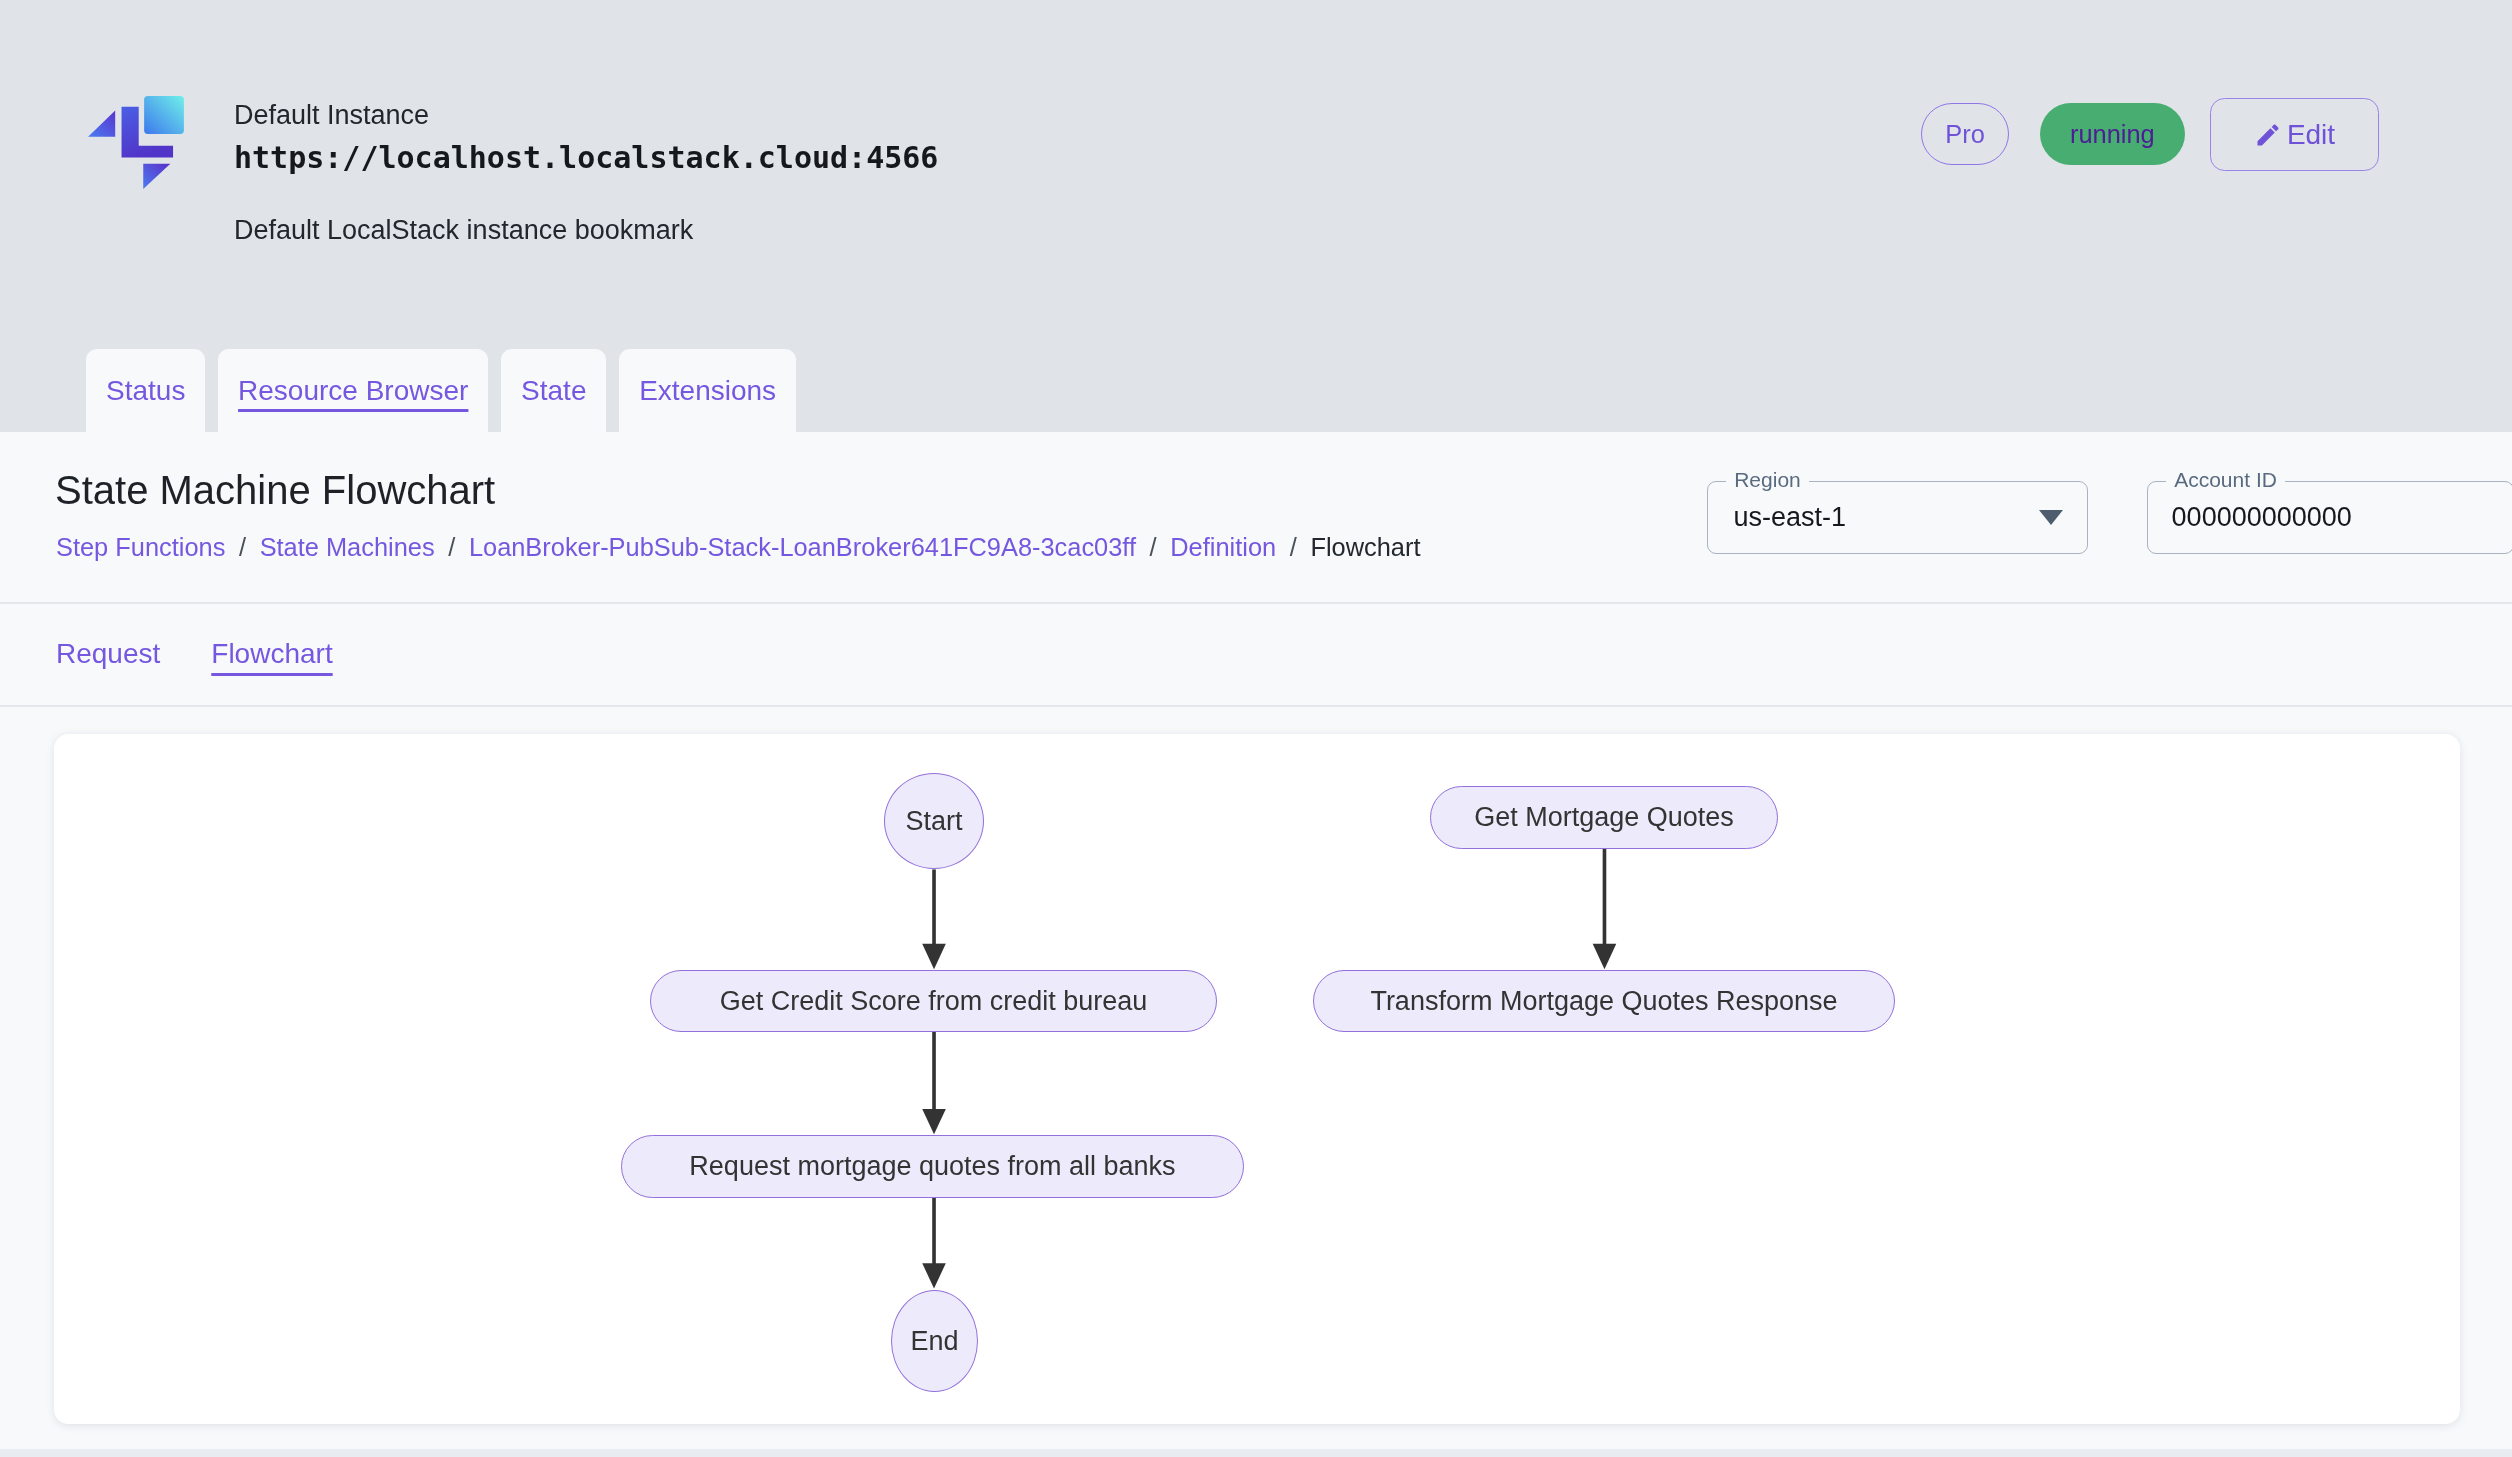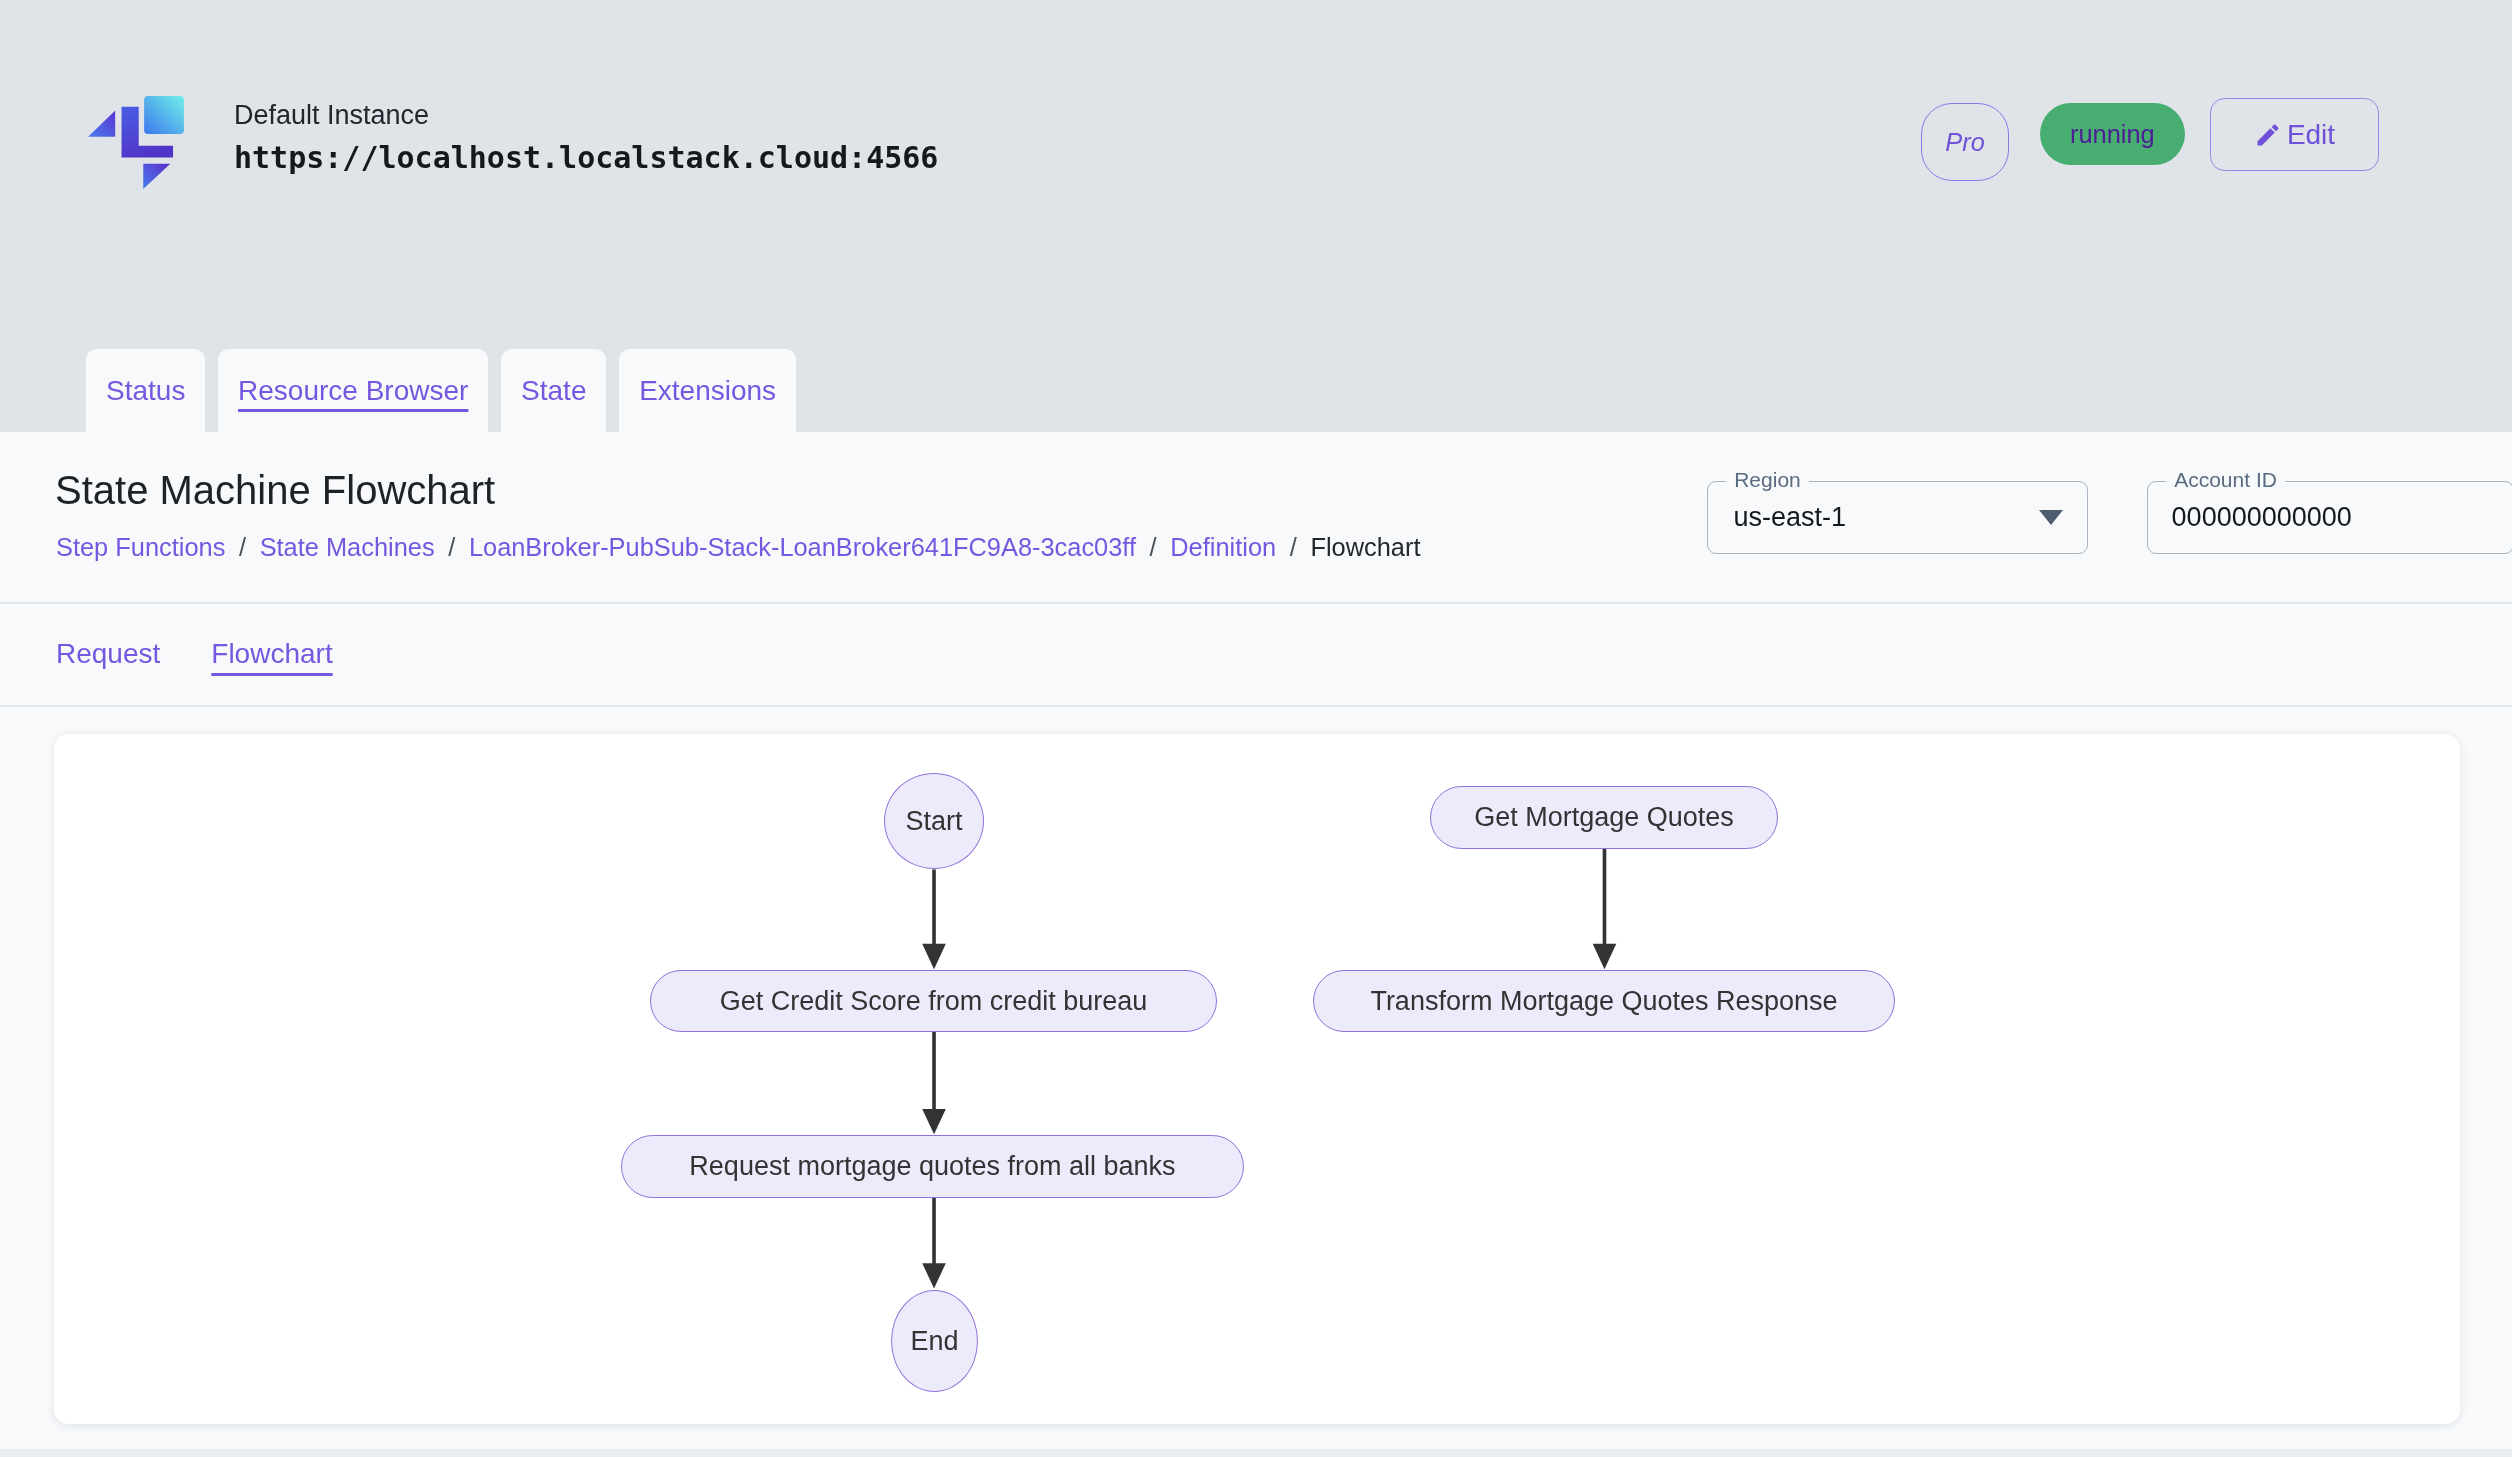--- a/index.html
+++ b/index.html
@@ -21,9 +21,9 @@
                    font-size:30px; color:#15181D; margin-top:9px; }
   .instance-desc { font-size:27px; color:#22262D; margin-top:40px; }
 
-  .pro-chip { position:absolute; left:1921px; top:103px; width:88px; height:78px;
+  .pro-chip { position:absolute; left:1921px; top:103px; width:88px; height:62px;
     border:1.8px solid #8F76E8; border-radius:31px; color:#6F52D8; font-size:25.4px;
-    display:flex; align-items:center; justify-content:center;font-style:italic; }
+    display:flex; align-items:center; justify-content:center; }
   .running-badge { position:absolute; left:2040px; top:103px; height:62px; padding:0 30px;
     background:#47AD71; border-radius:31px; color:#4c1d95; font-size:25.4px;
     display:flex; align-items:center; }

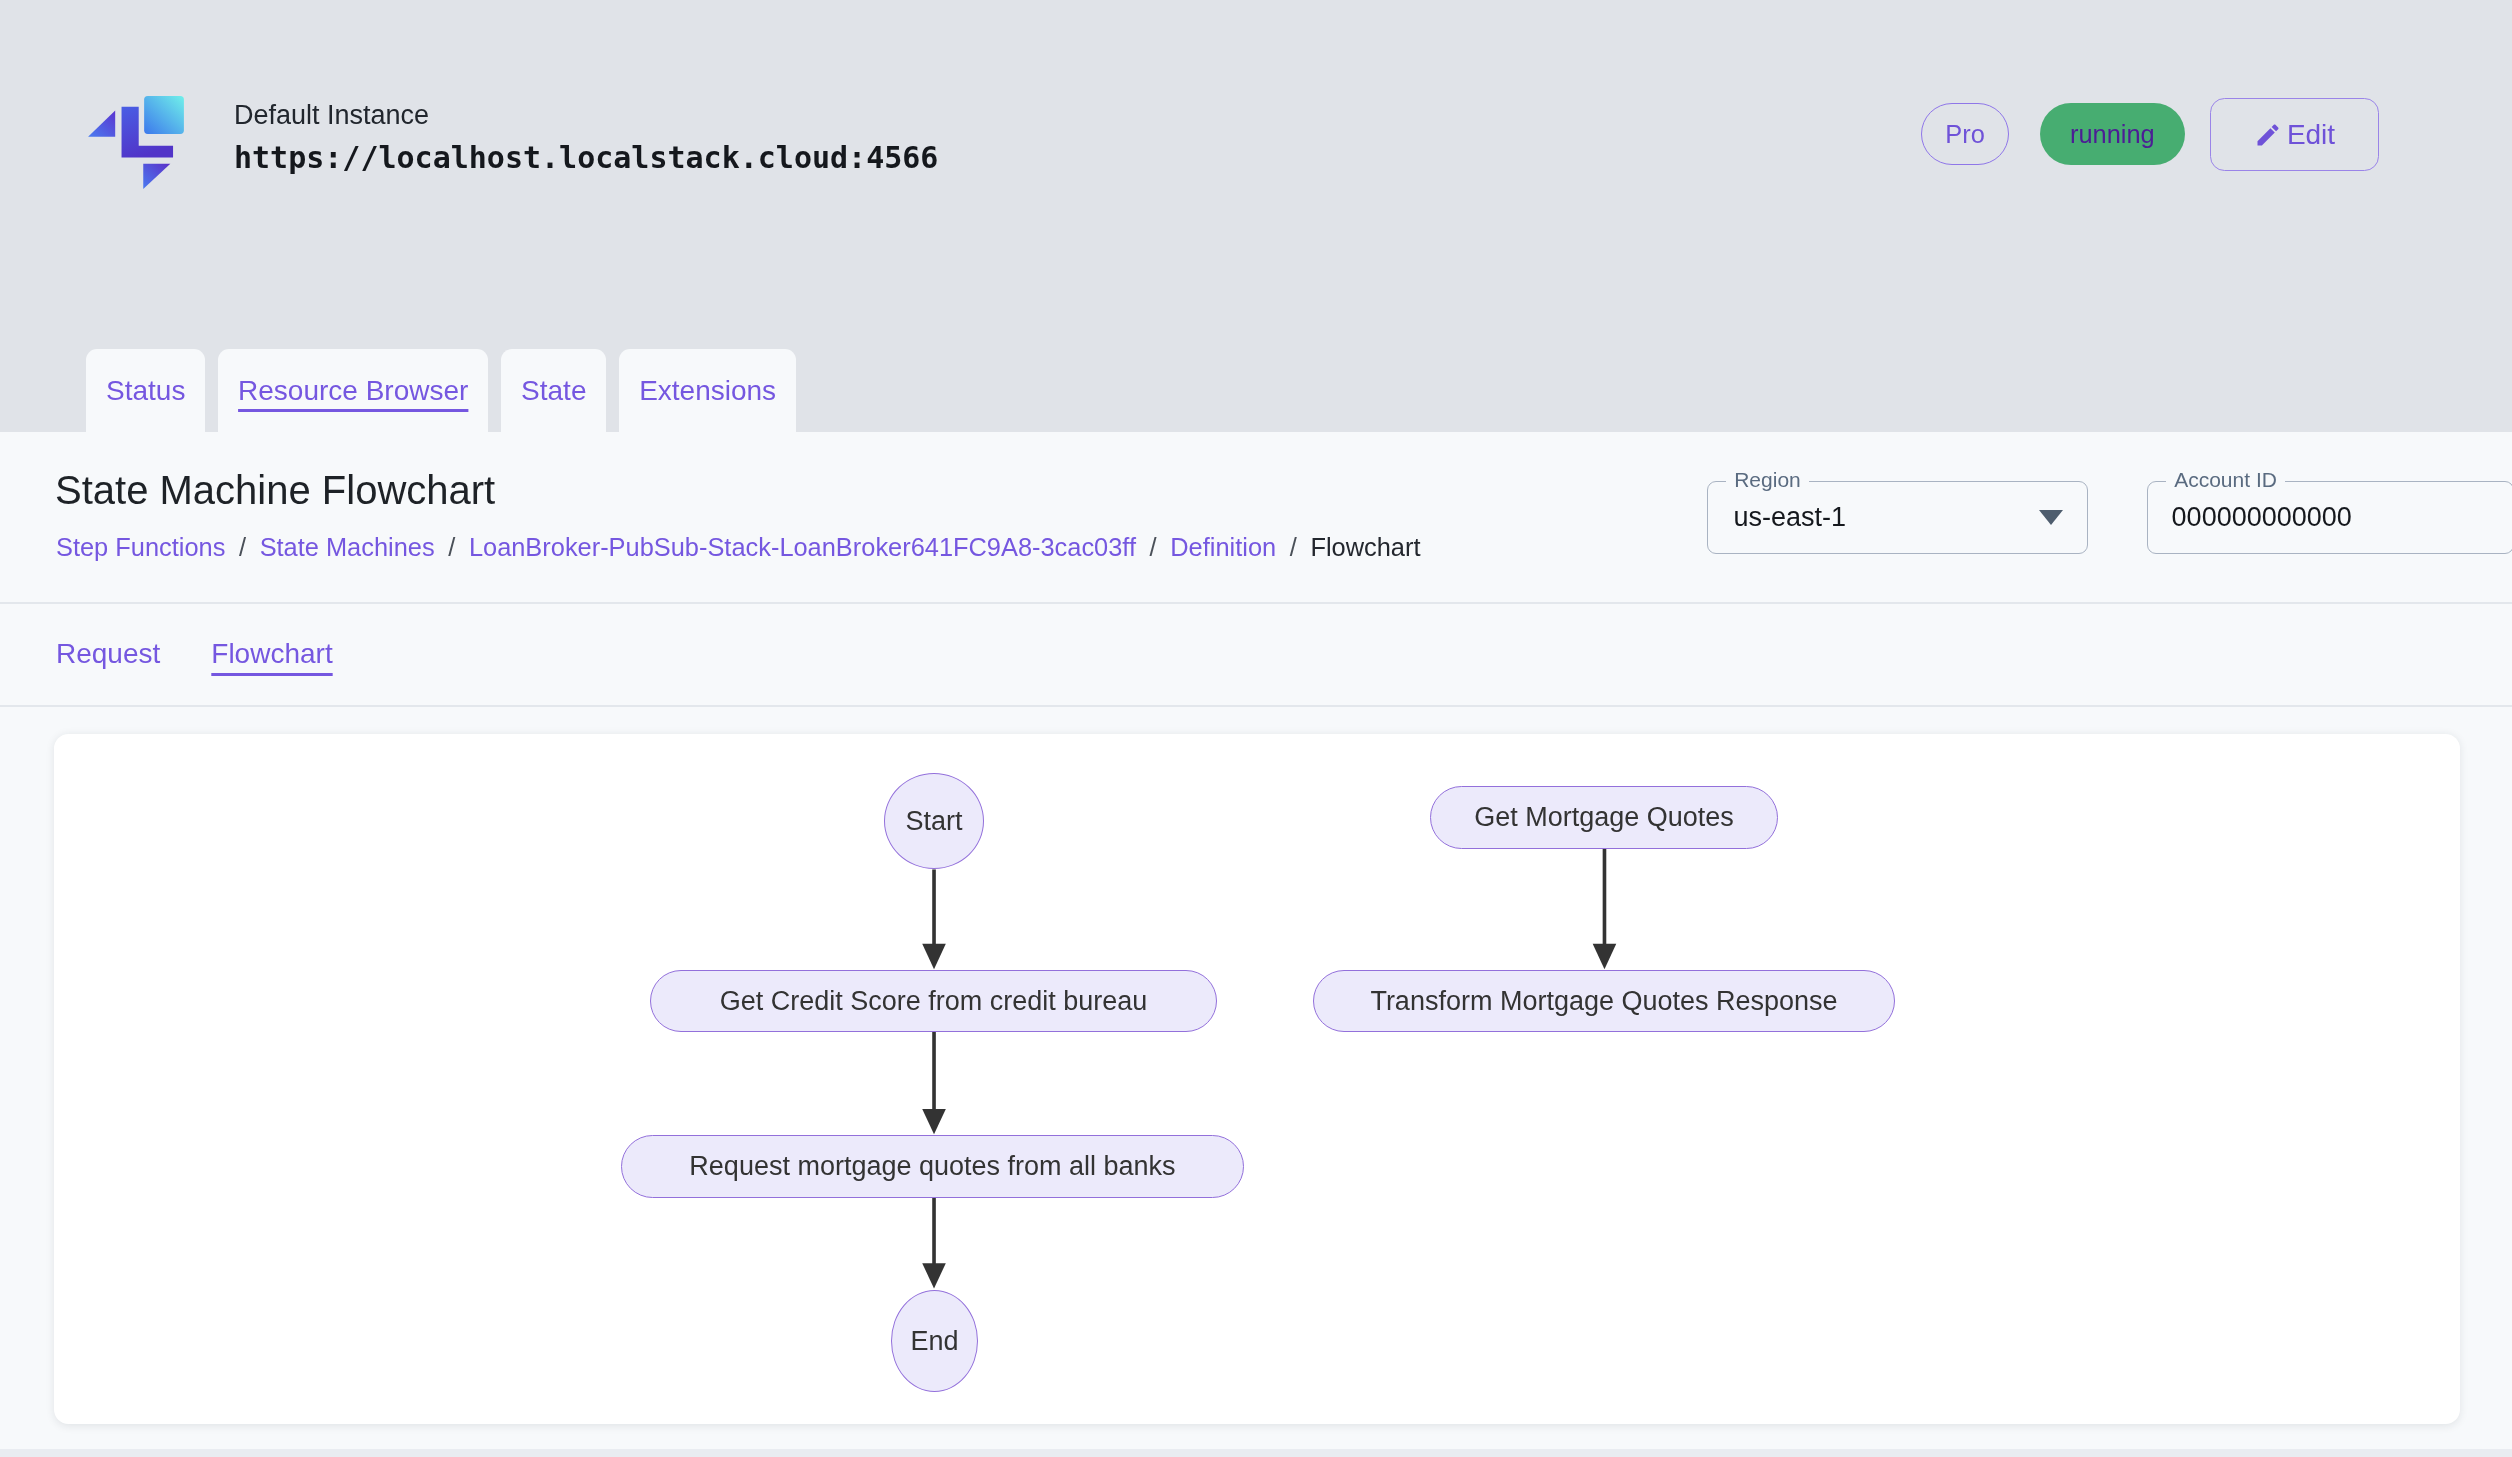--- a/index.html
+++ b/index.html
@@ -115,6 +115,7 @@
 <div class="instance-info">
   <div class="instance-name">Default Instance</div>
   <div class="instance-url">https://localhost.localstack.cloud:4566</div>
+  <div class="instance-desc">Default LocalStack instance bookmark</div>
 </div>
 
 <div class="pro-chip">

